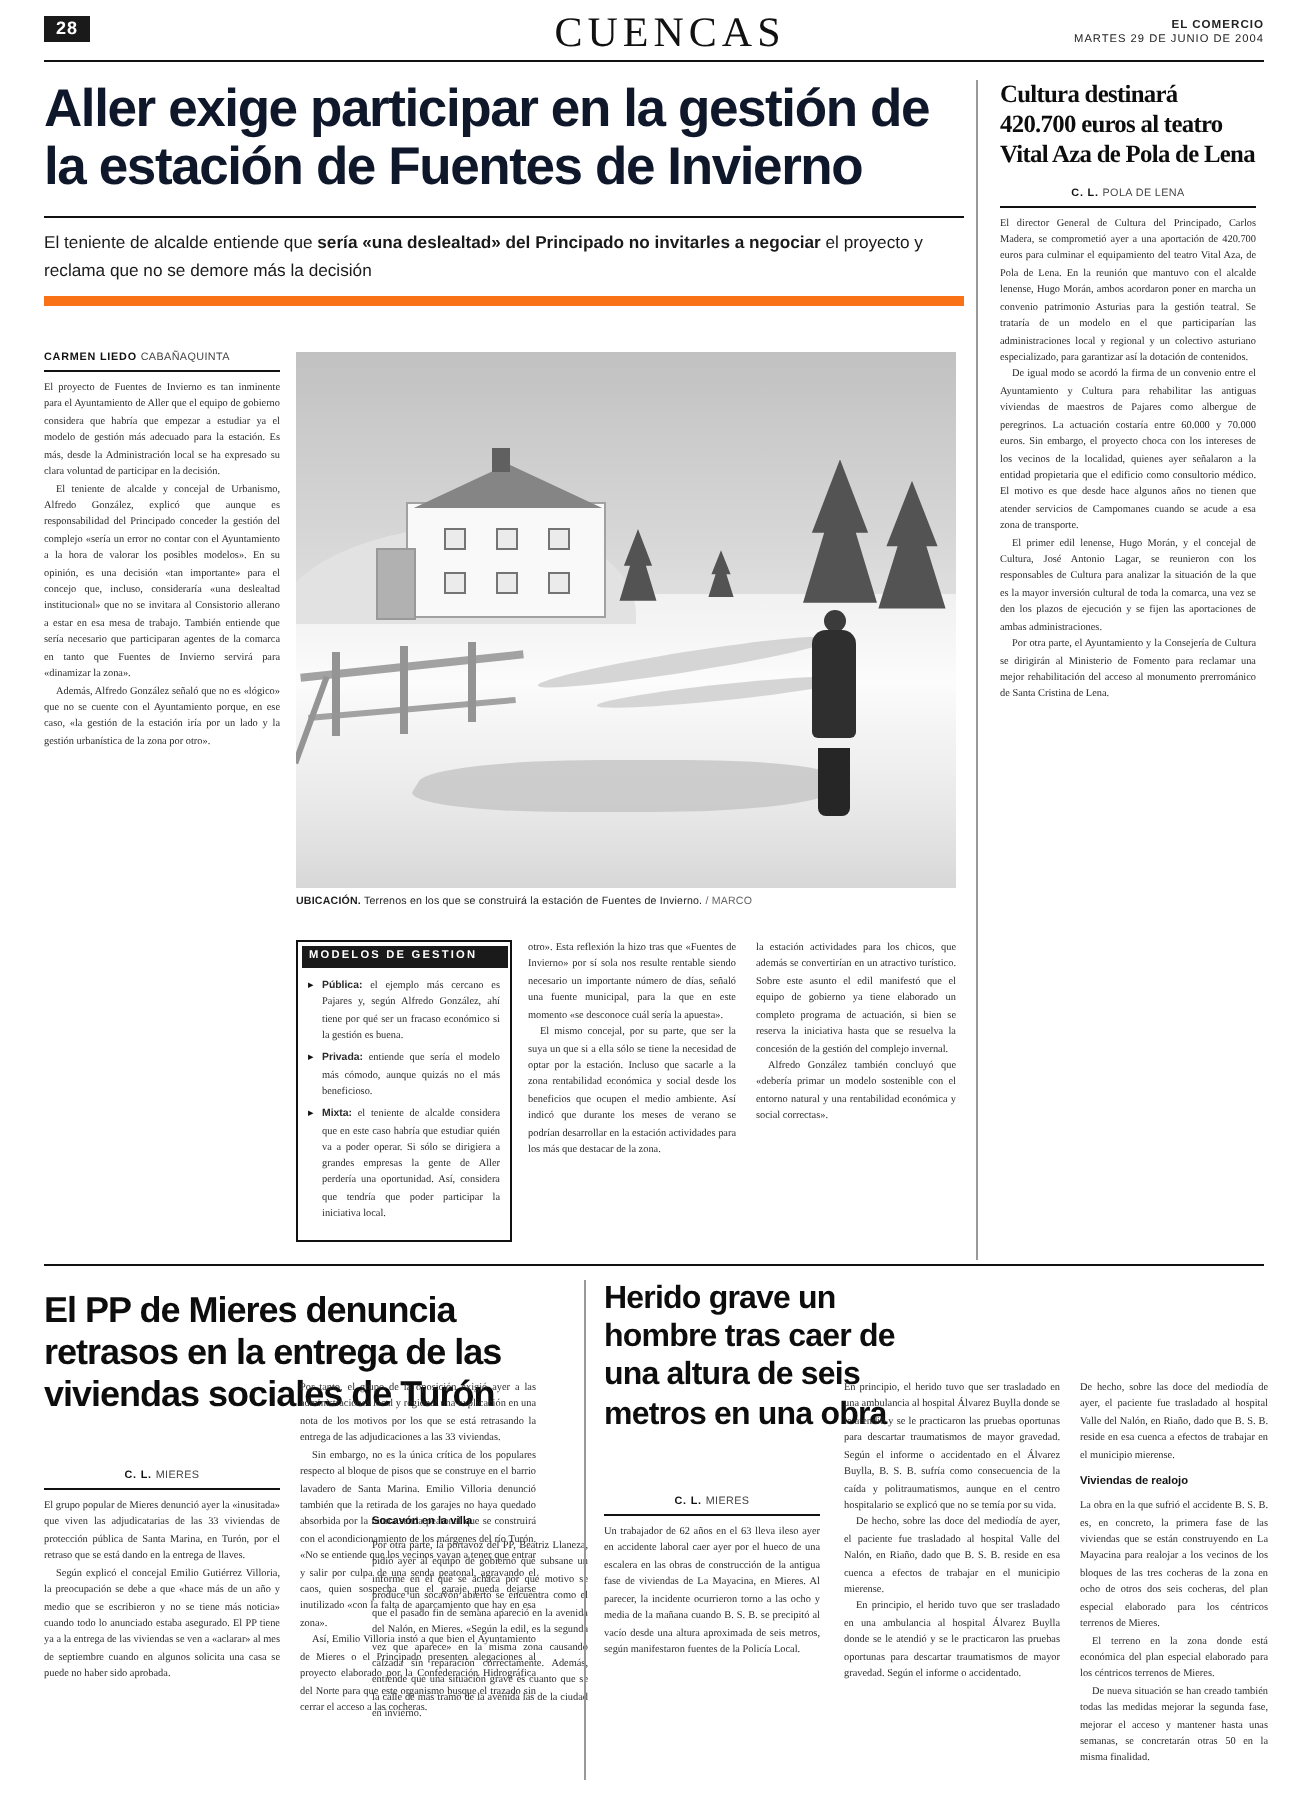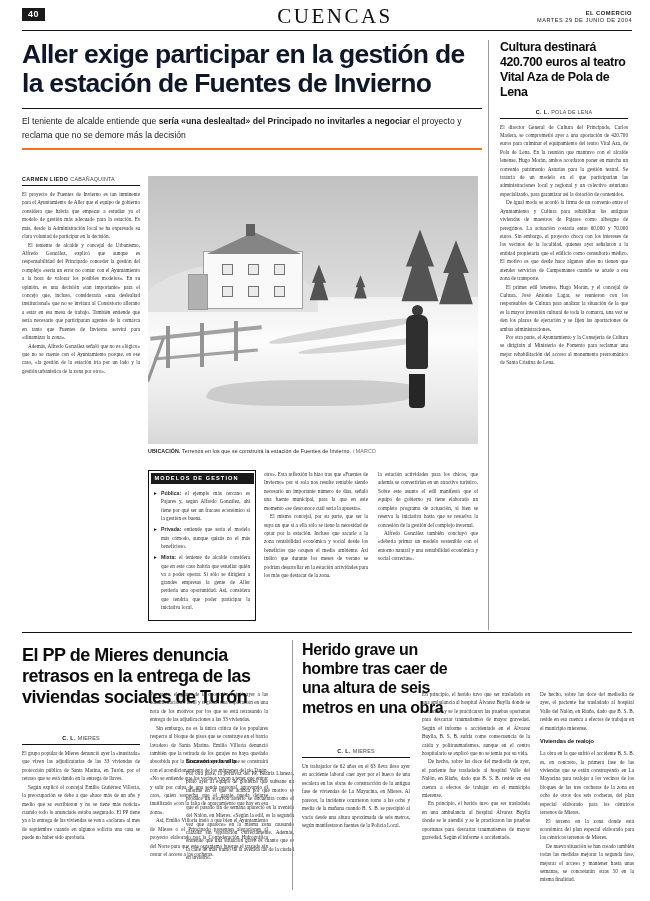--- a/index.html
+++ b/index.html
@@ -221,7 +221,7 @@
 <div class="page">
 
   <div class="masthead">
-    <div class="pagenum">40</div>
+    <div class="pagenum">28</div>
     <div class="section-title">CUENCAS</div>
     <div class="mast-right">
       <div class="paper">EL COMERCIO</div>

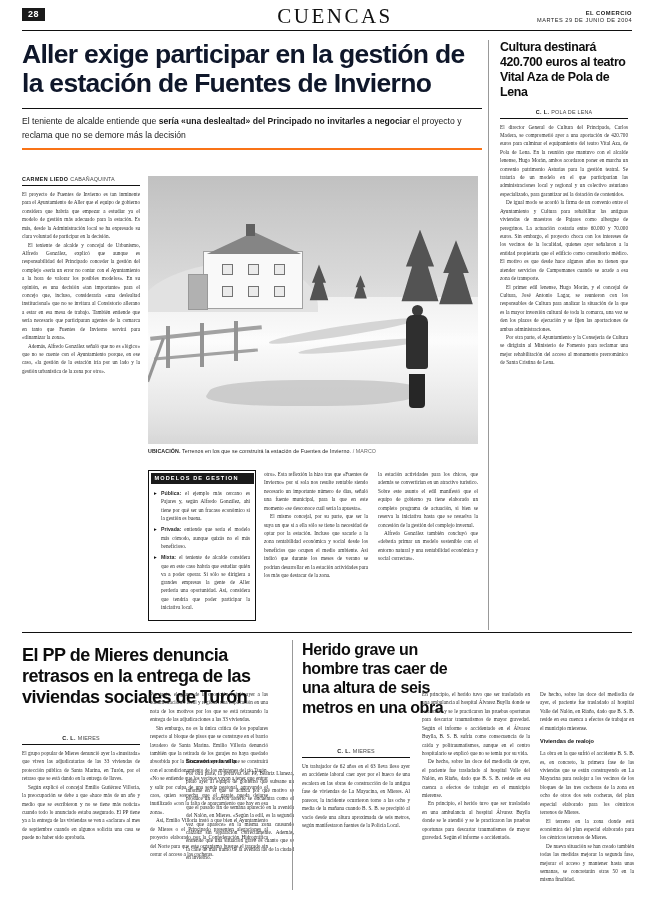--- a/index.html
+++ b/index.html
@@ -183,7 +183,7 @@
   .vrule { position:absolute; width:0; border-left:0.8px solid #999; }
   .sidebar { position:absolute; left:500px; top:40px; width:128px; }
   .sb-headline {
-    font-family:Liberation Sans, sans-serif;
+    font-family:Liberation Serif, serif;
     font-weight:bold; font-size:12.4px; line-height:1.2;
     letter-spacing:-0.35px; color:#0d0d0d; margin:0 0 9px 0;
   }

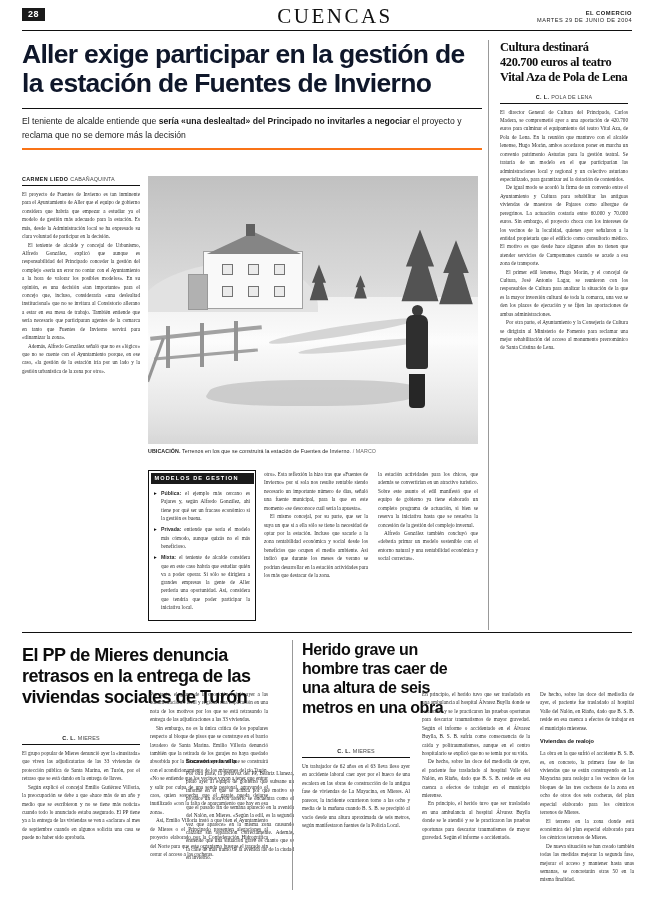--- a/index.html
+++ b/index.html
@@ -91,7 +91,7 @@
     line-height:1.65;
     color:#1a1a1a;
     border-top:1px solid #111;
-    border-bottom:2px solid #f97316;
+    border-bottom:5px solid #f97316;
     padding:5px 0 5px 0;
     margin:0 0 0 0;
   }

